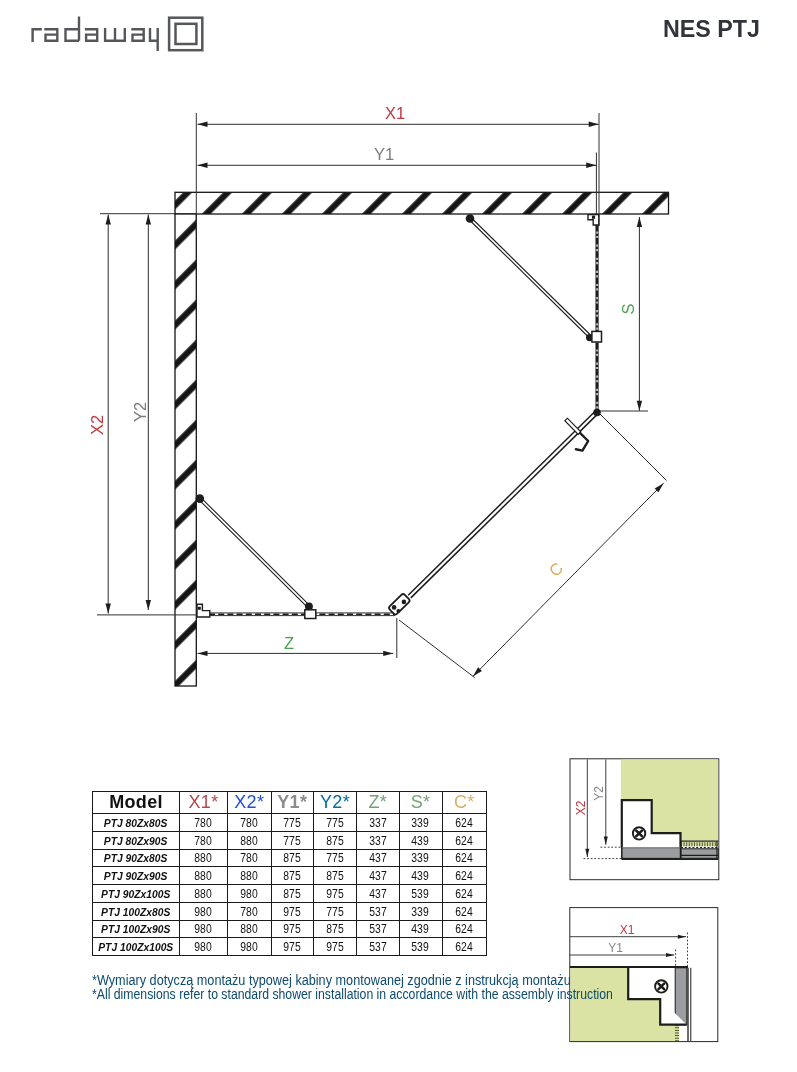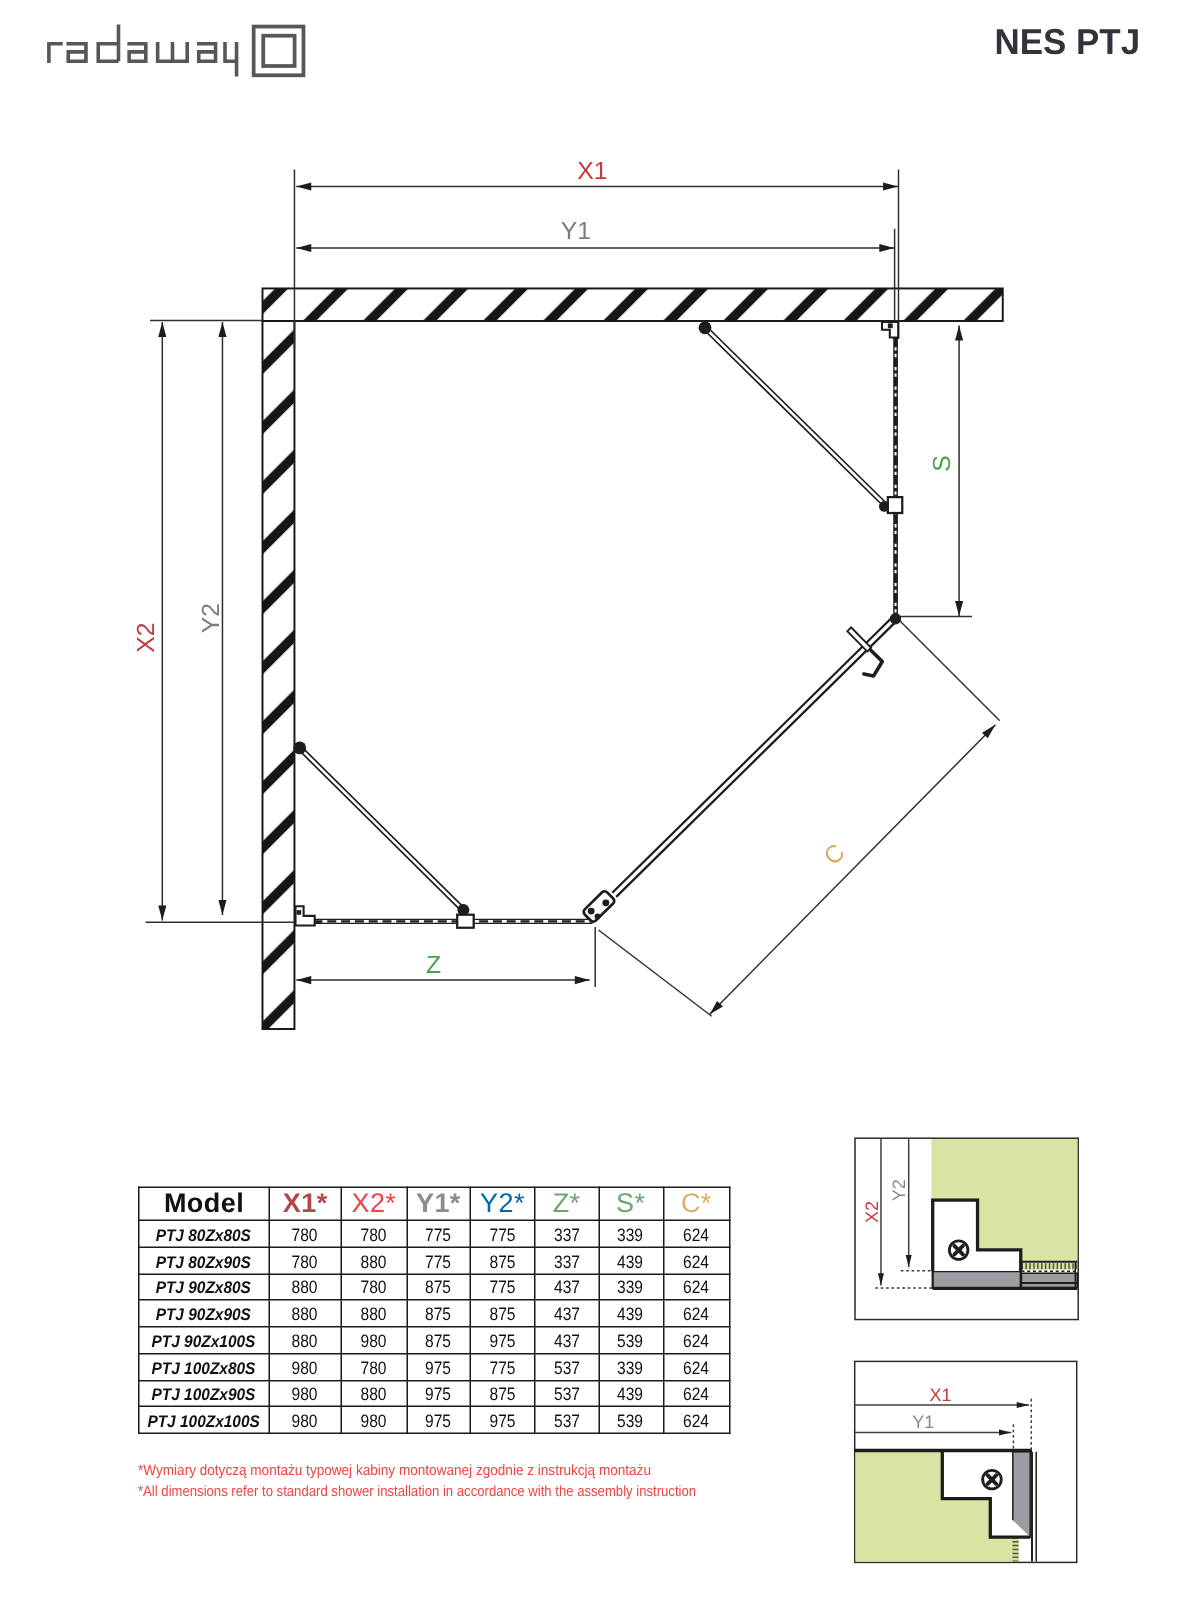--- a/index.html
+++ b/index.html
@@ -186,7 +186,7 @@
 <tbody>
         <tr>
           <th class="mo" style="color:#111">Model</th>
-          <th style="color:#b3484c;font-weight:bold">X1*</th>
+          <th style="color:#b3484c;font-weight:normal">X1*</th>
           <th style="color:#ef4444;font-weight:normal">X2*</th>
           <th style="color:#8a8c8f;font-weight:bold">Y1*</th>
           <th style="color:#0369a1;font-weight:normal">Y2*</th>

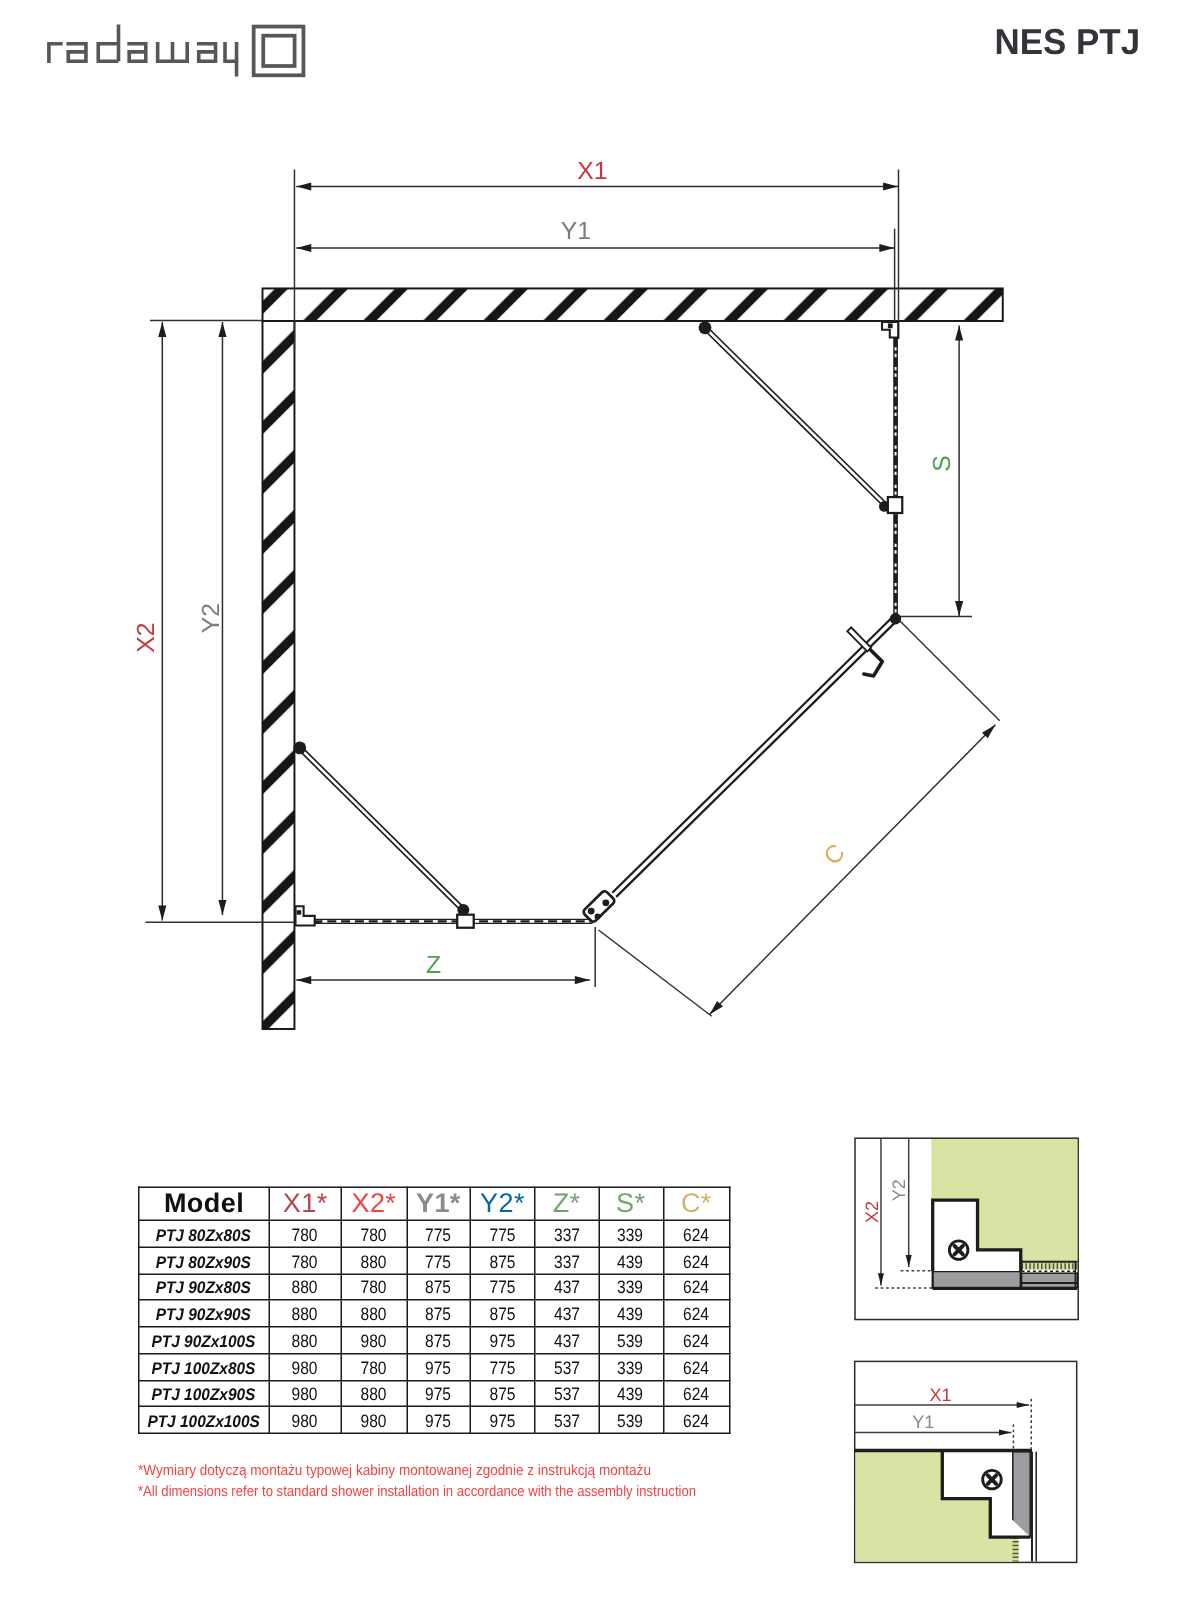--- a/index.html
+++ b/index.html
@@ -187,7 +187,7 @@
         <tr>
           <th class="mo" style="color:#111">Model</th>
           <th style="color:#b3484c;font-weight:normal">X1*</th>
-          <th style="color:#ef4444;font-weight:normal">X2*</th>
+          <th style="color:#1d4ed8;font-weight:normal">X2*</th>
           <th style="color:#8a8c8f;font-weight:bold">Y1*</th>
           <th style="color:#0369a1;font-weight:normal">Y2*</th>
           <th style="color:#6fa56f;font-weight:normal">Z*</th>

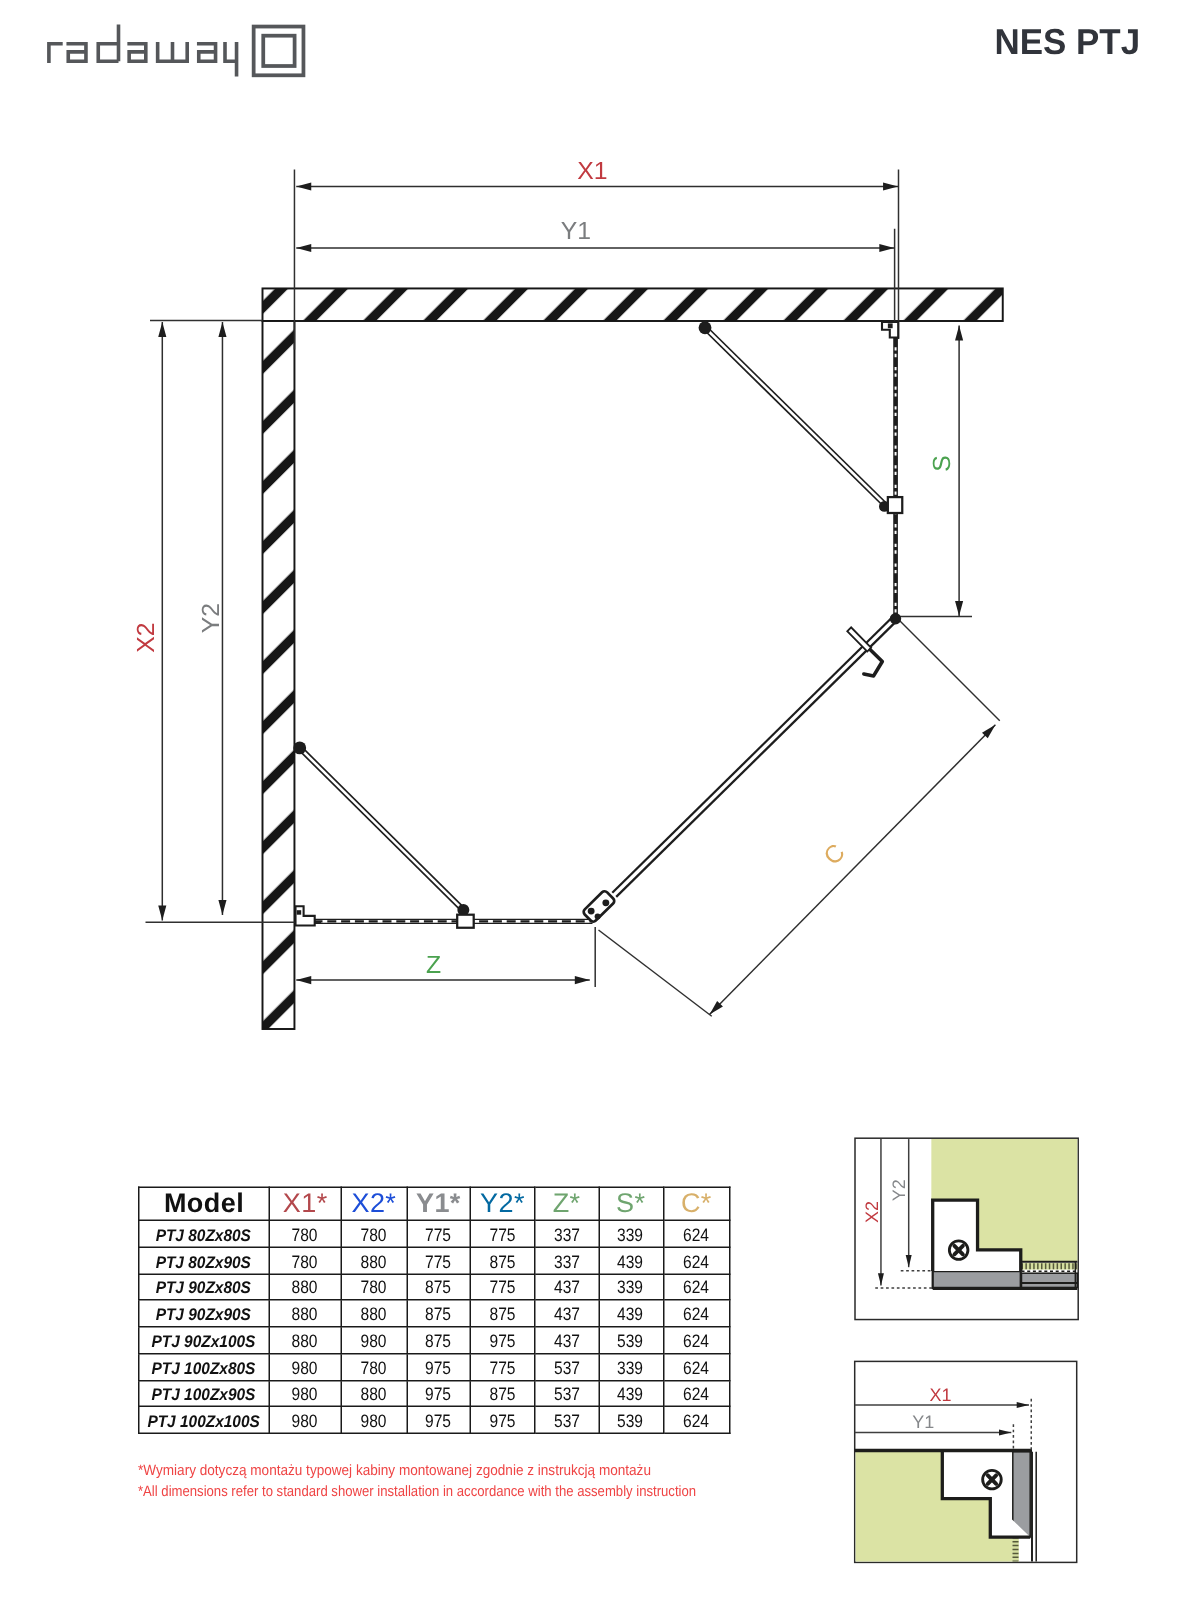--- a/index.html
+++ b/index.html
@@ -14,7 +14,7 @@
 span.vm{display:inline-block;font-size:11.2px;font-weight:bold;font-style:italic;transform:scaleX(.92);white-space:nowrap}
 span.f1{display:inline-block;transform:scaleX(.905);transform-origin:0 50%;white-space:nowrap}
 span.f2{display:inline-block;transform:scaleX(.875);transform-origin:0 50%;white-space:nowrap}
-.fn{position:absolute;left:92px;top:974px;font-size:10px;line-height:13.7px;color:#ef4444;white-space:nowrap}
+.fn{position:absolute;left:92px;top:974px;font-size:14px;line-height:13.7px;color:#0c4a6e;white-space:nowrap}
 </style></head>
 <body>
 <div class="page">

